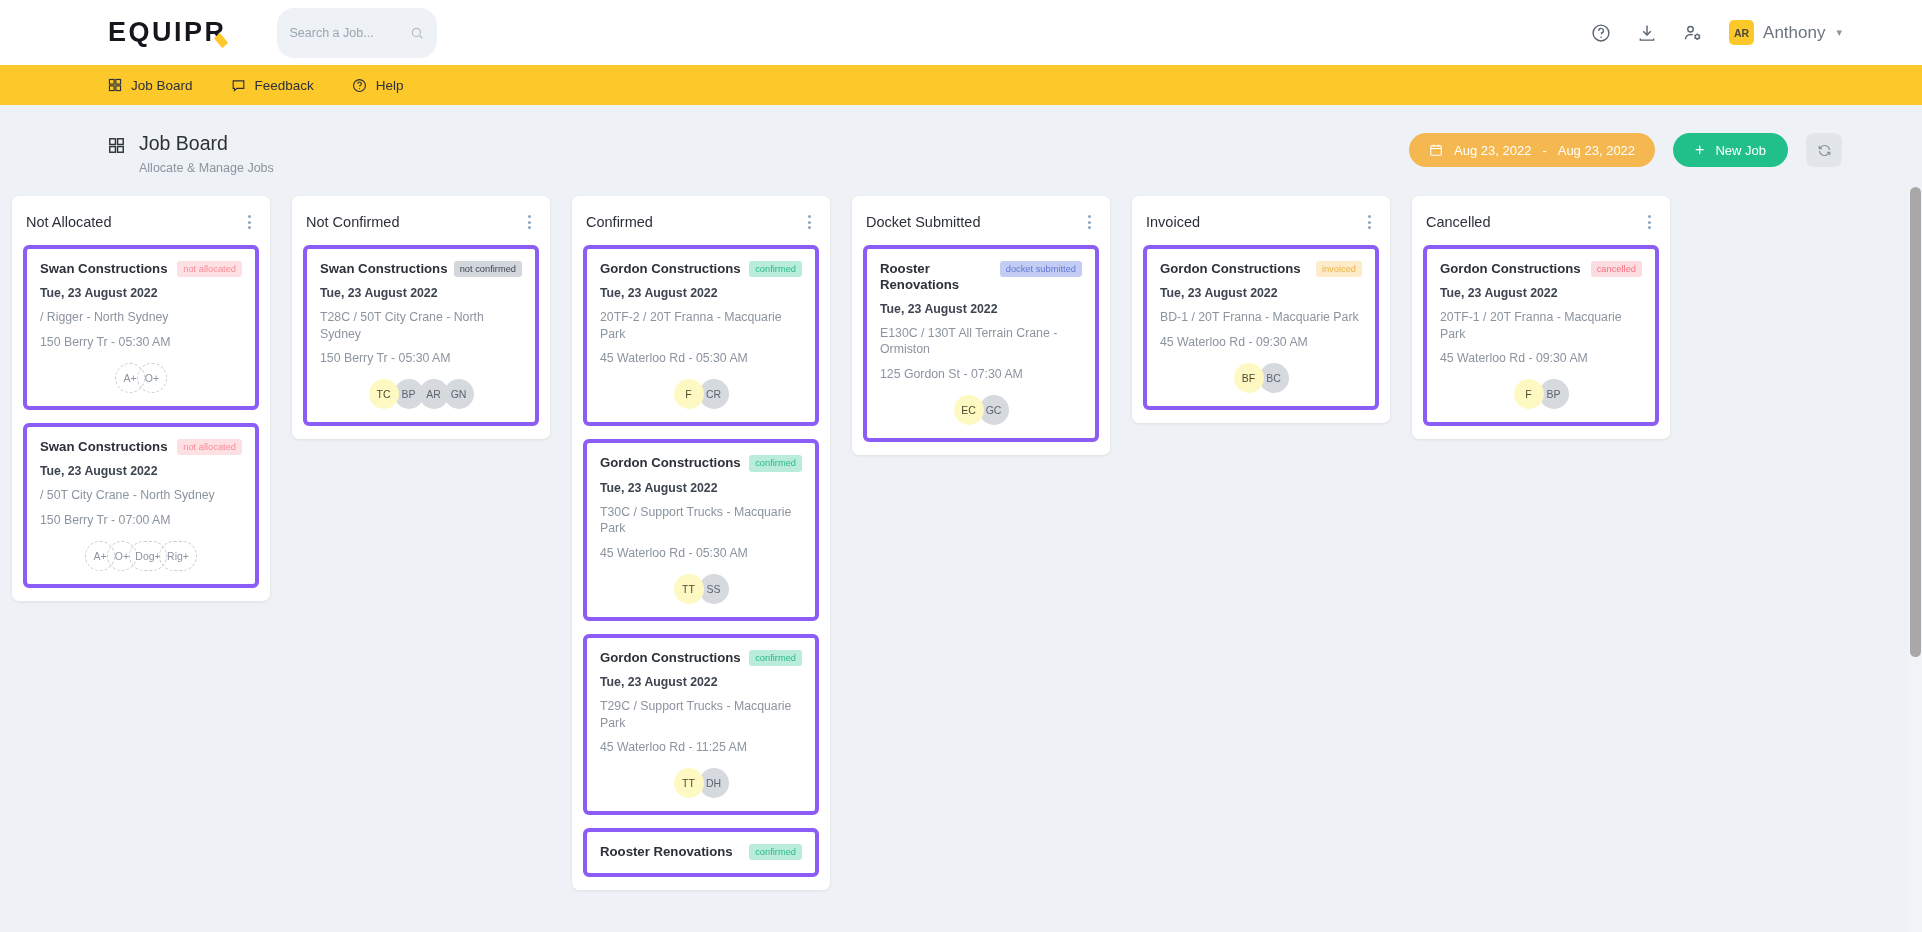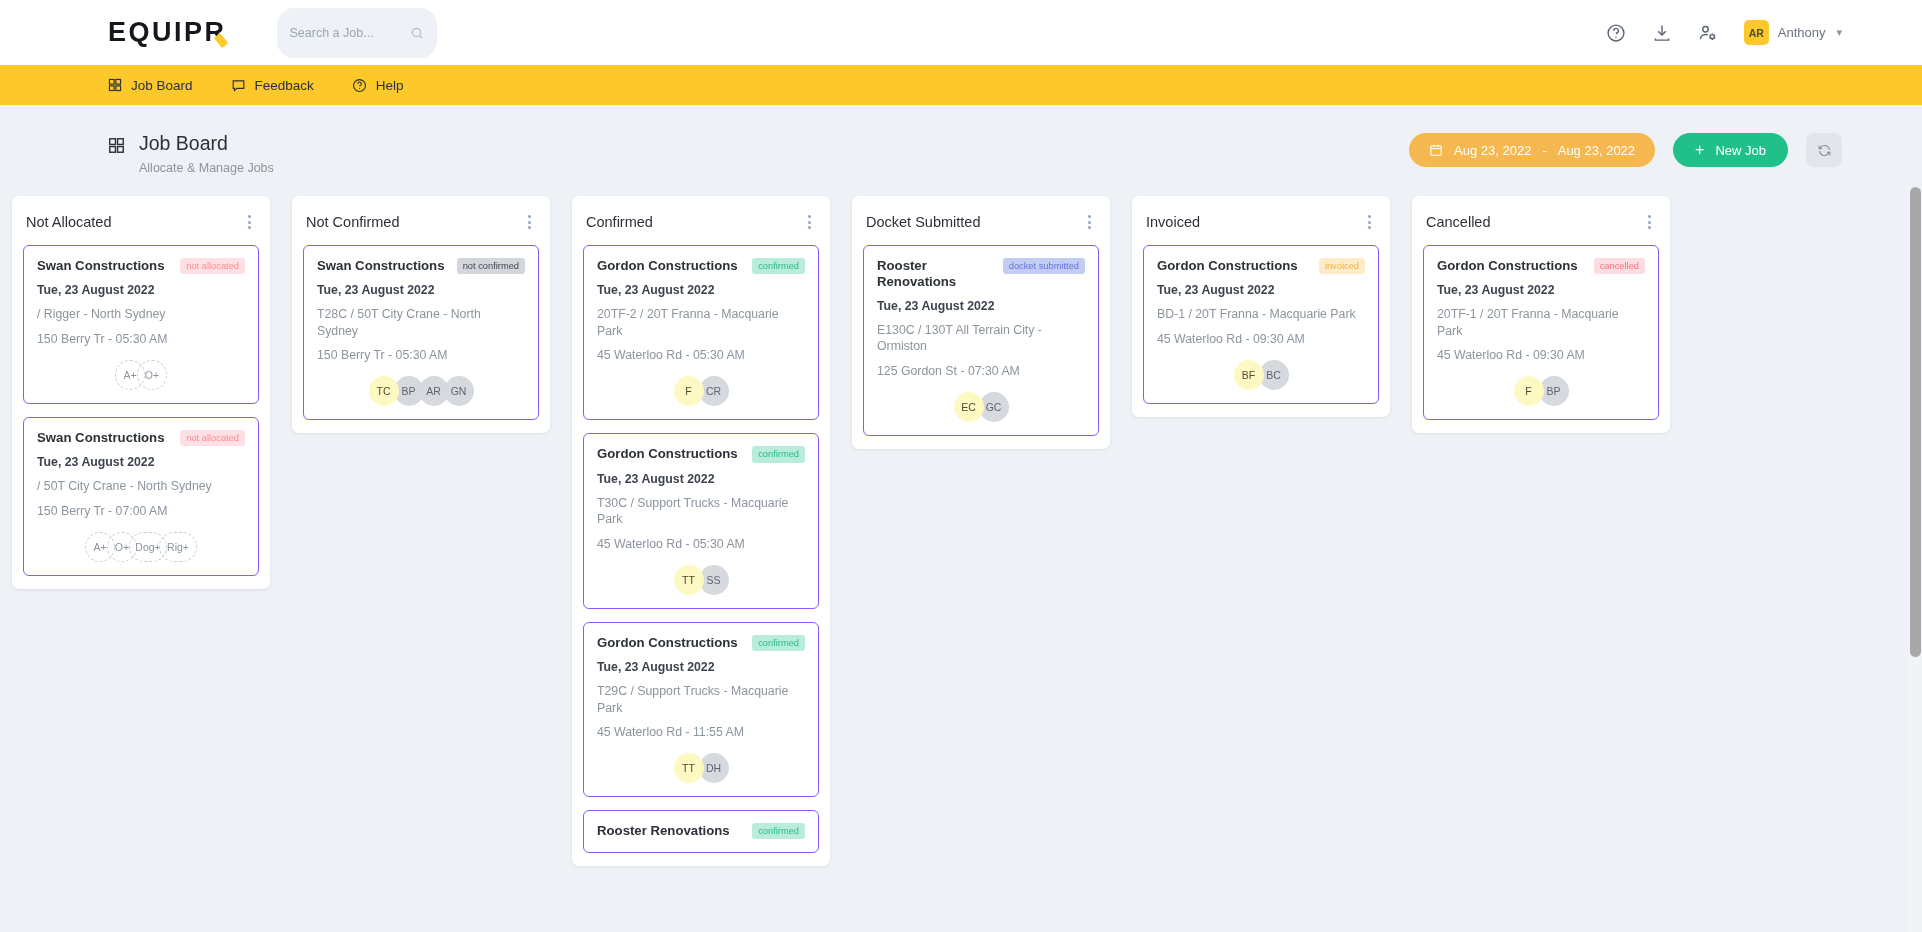--- a/index.html
+++ b/index.html
@@ -47,7 +47,7 @@
     color: #4a4a3a; font-size: 10.5px; font-weight: 700;
     display: flex; align-items: center; justify-content: center;
   }
-  .user-name { font-size: 13px; color: #6b7480; }
+  .user-name { font-size: 17px; color: #6b7480; }
   .chev { font-size: 11px; color: #8b949f; margin-left: 2px; }
 
   

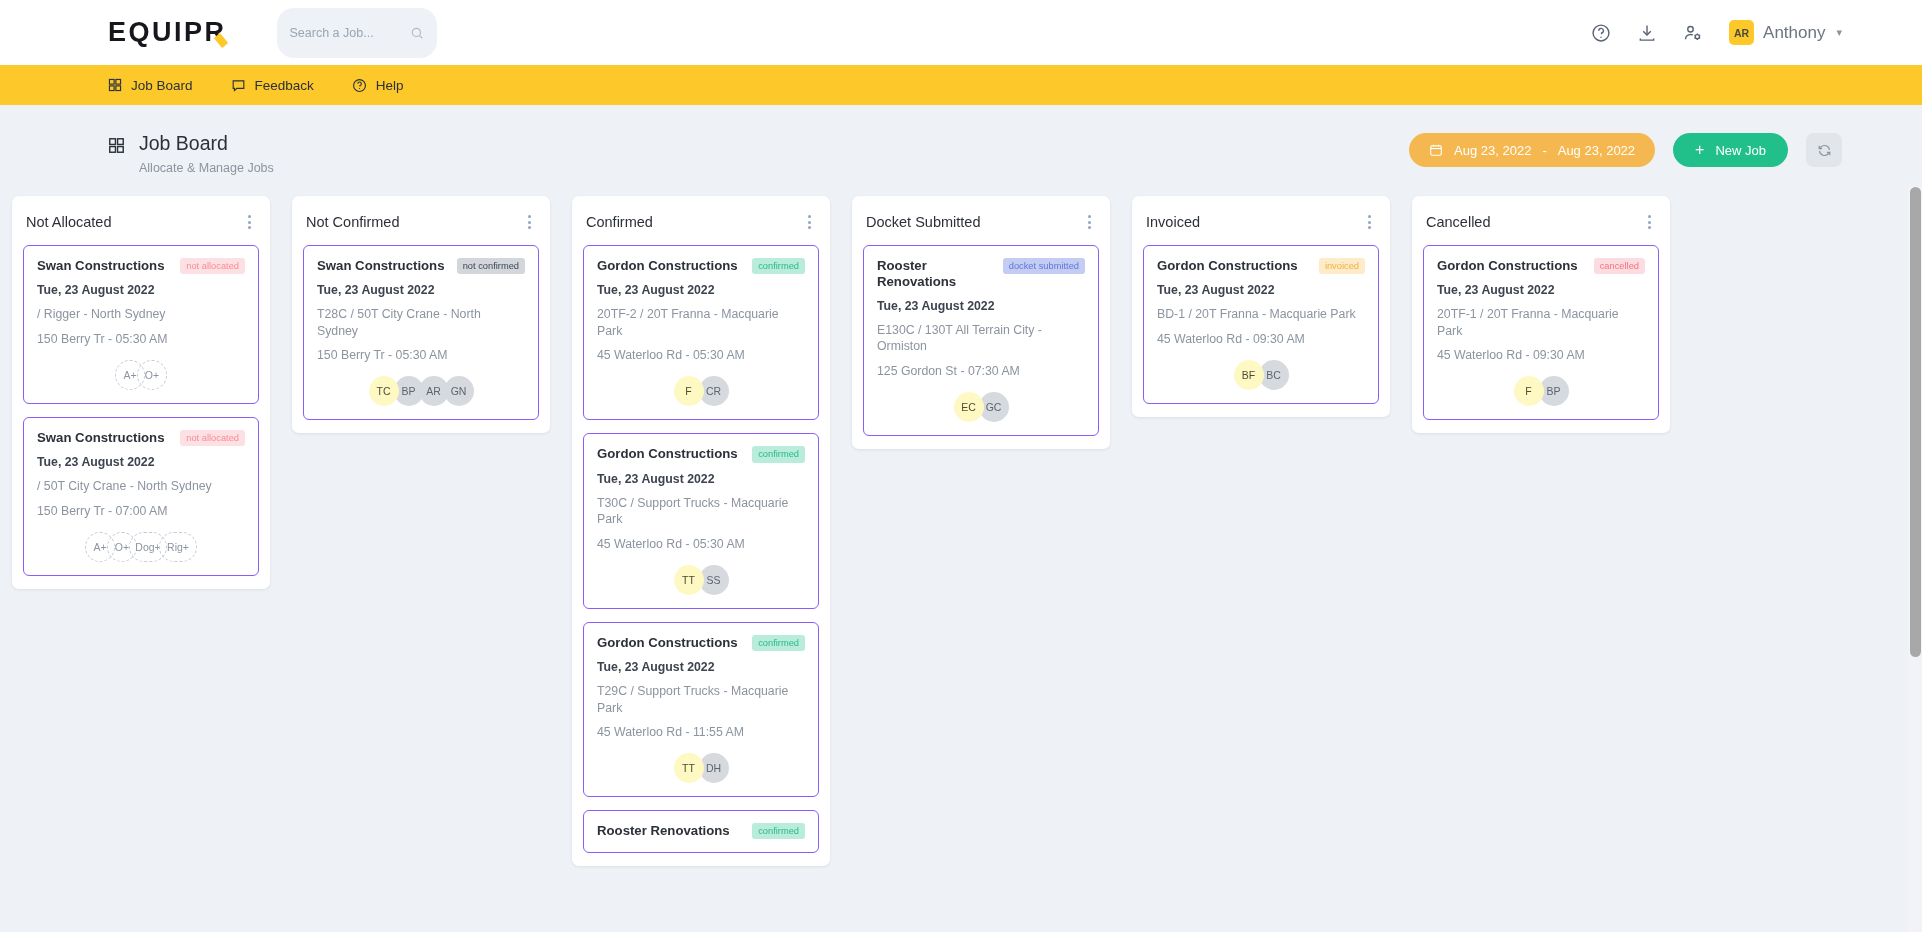--- a/index.html
+++ b/index.html
@@ -109,7 +109,7 @@
   .kebab i { width: 3px; height: 3px; border-radius: 50%; background: #8fa6c0; display: block; }
 
   .card {
-    background: #ffffff; border: 1px solid #8b5cf6; border-radius: 6px;
+    background: #ffffff; border: 4px solid #8b5cf6; border-radius: 6px;
     padding: 12px 13px 13px 13px; margin-bottom: 13px;
   }
   .card:last-child { margin-bottom: 0; }

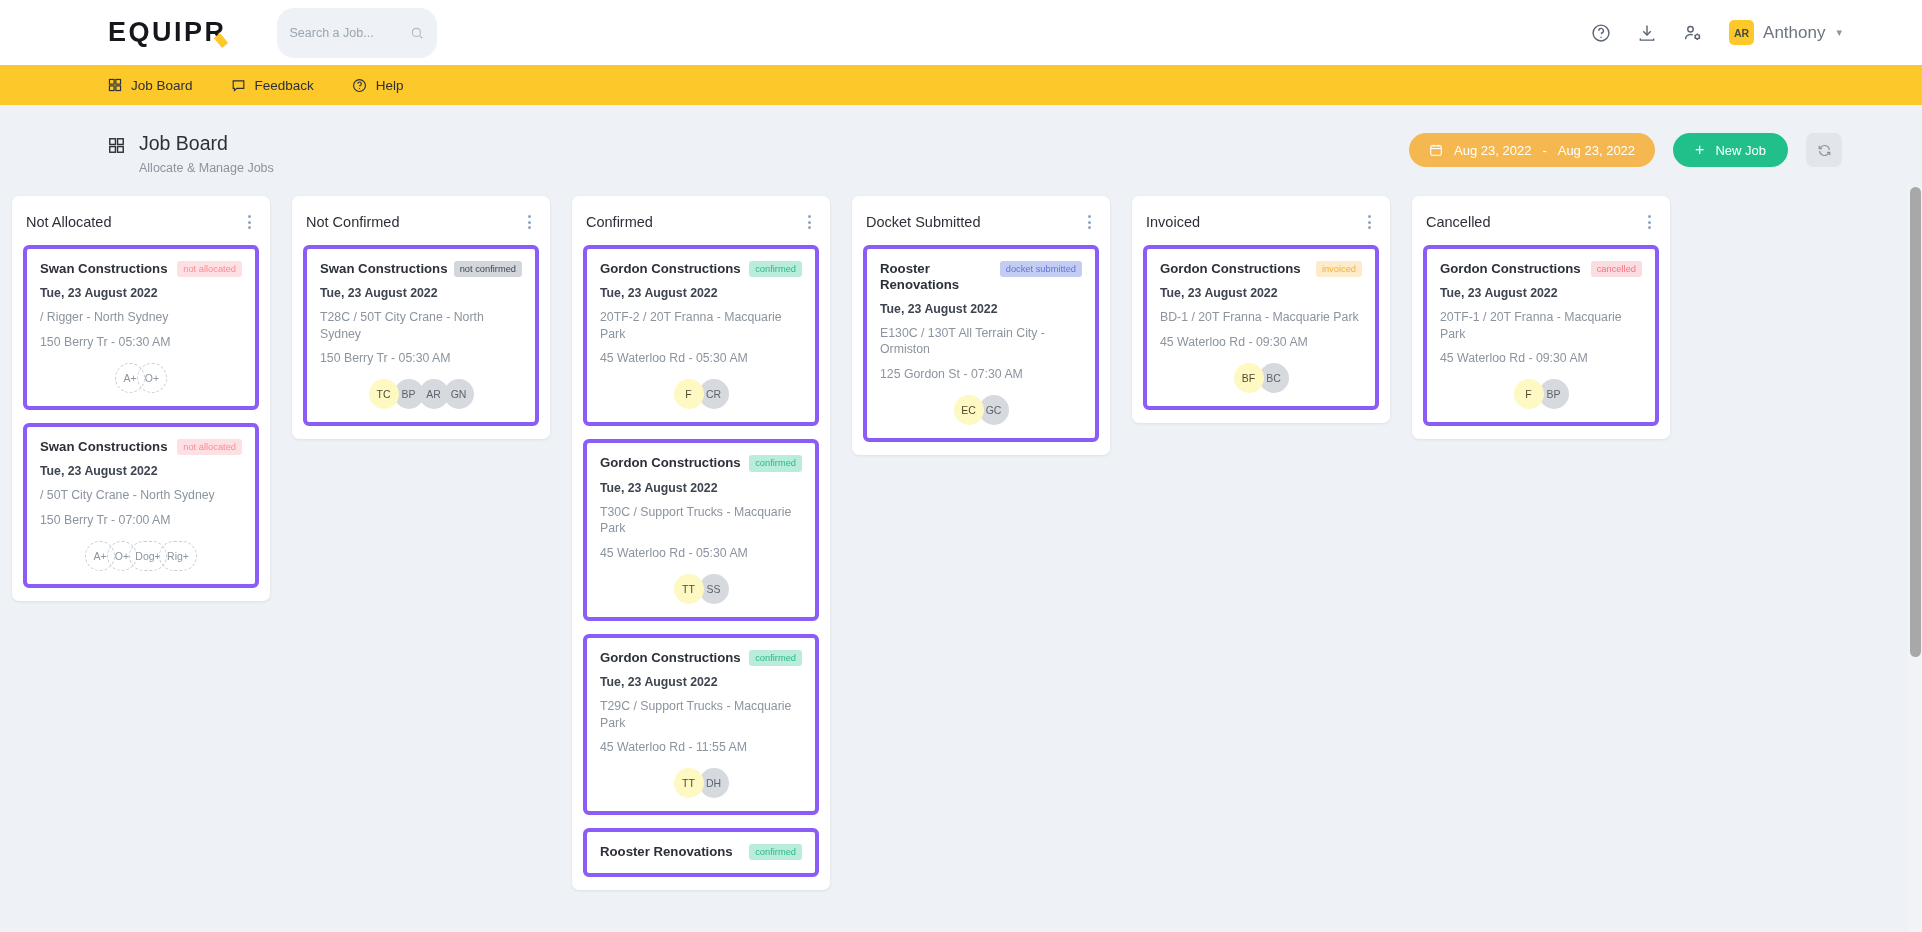--- a/index.html
+++ b/index.html
@@ -420,7 +420,7 @@
           <div class="badge b-docket">docket submitted</div>
         </div>
         <div class="date-line">Tue, 23 August 2022</div>
-        <div class="job-line">E130C / 130T All Terrain City - Ormiston</div>
+        <div class="job-line">E130C / 130T All Terrain Crane - Ormiston</div>
         <div class="loc-line">125 Gordon St - 07:30 AM</div>
         <div class="avatars">
           <span class="av av-yellow">EC</span>

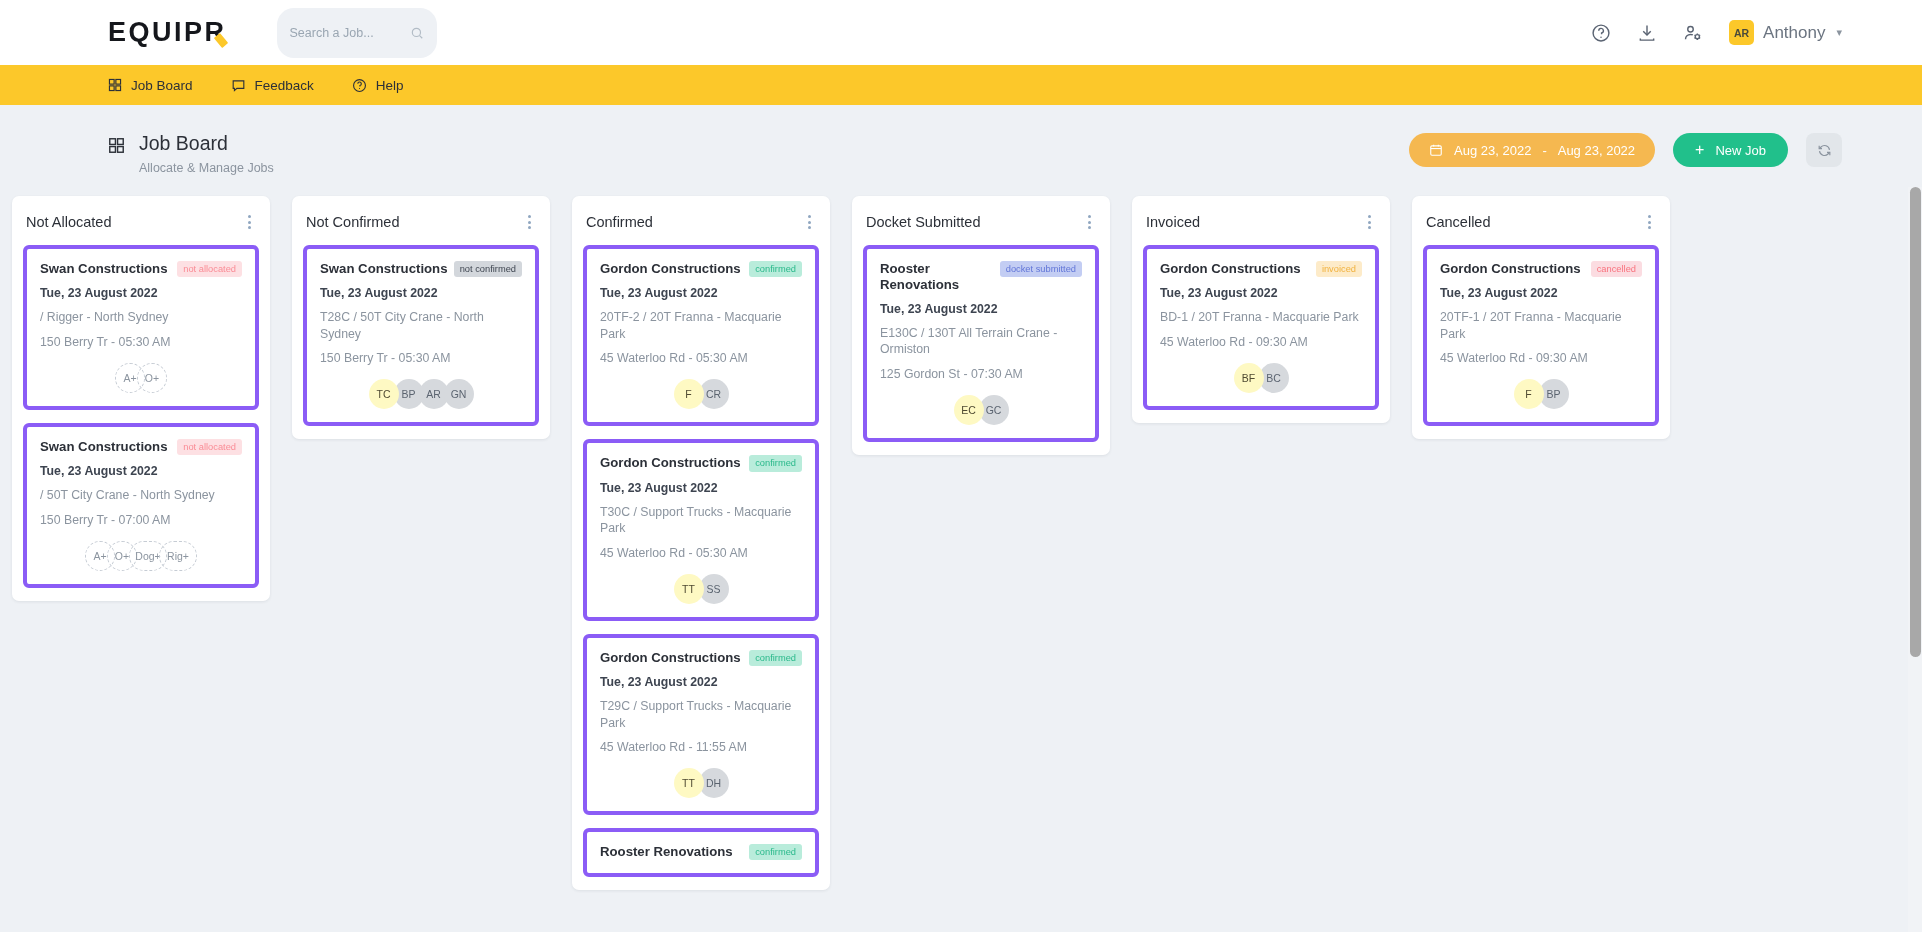--- a/index.html
+++ b/index.html
@@ -392,7 +392,7 @@
         </div>
         <div class="date-line">Tue, 23 August 2022</div>
         <div class="job-line">T29C / Support Trucks - Macquarie Park</div>
-        <div class="loc-line">45 Waterloo Rd - 11:55 AM</div>
+        <div class="loc-line">45 Waterloo Rd - 11:25 AM</div>
         <div class="avatars">
           <span class="av av-yellow">TT</span>
           <span class="av av-gray">DH</span>

